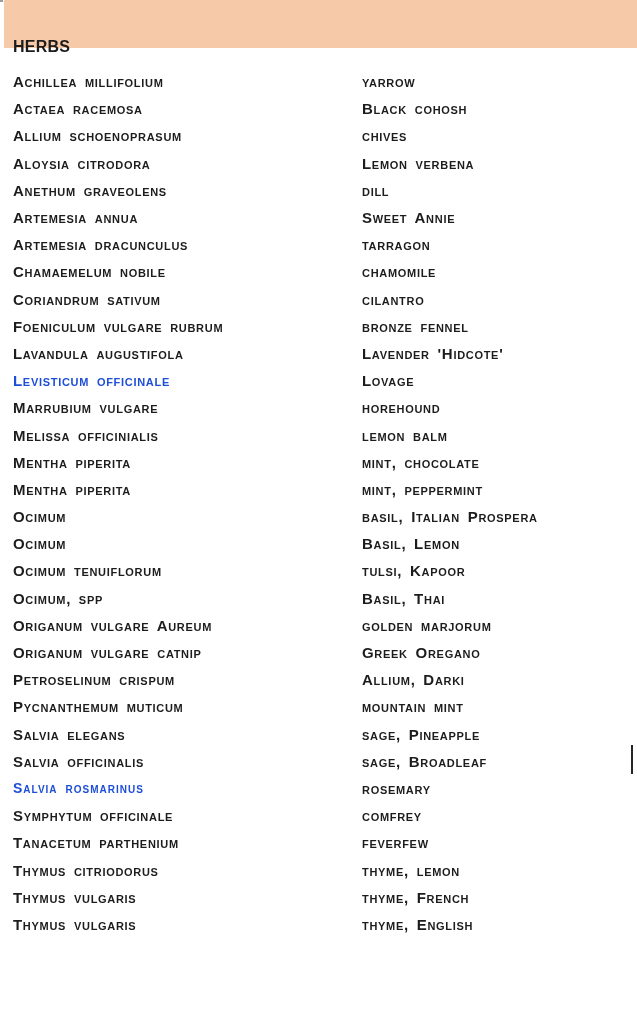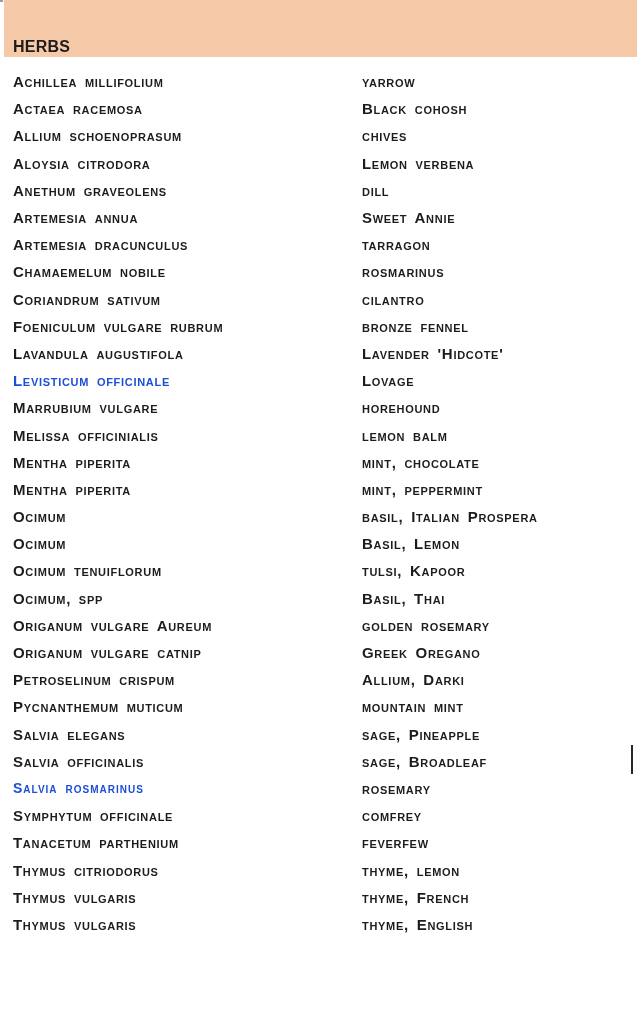--- a/index.html
+++ b/index.html
@@ -20,7 +20,7 @@
   .band {
     position: absolute;
     left: 4px; top: 0;
-    width: 633px; height: 57px;
+    width: 633px; height: 48px;
     background: #f6c9a9;
   }
   .band h1 {

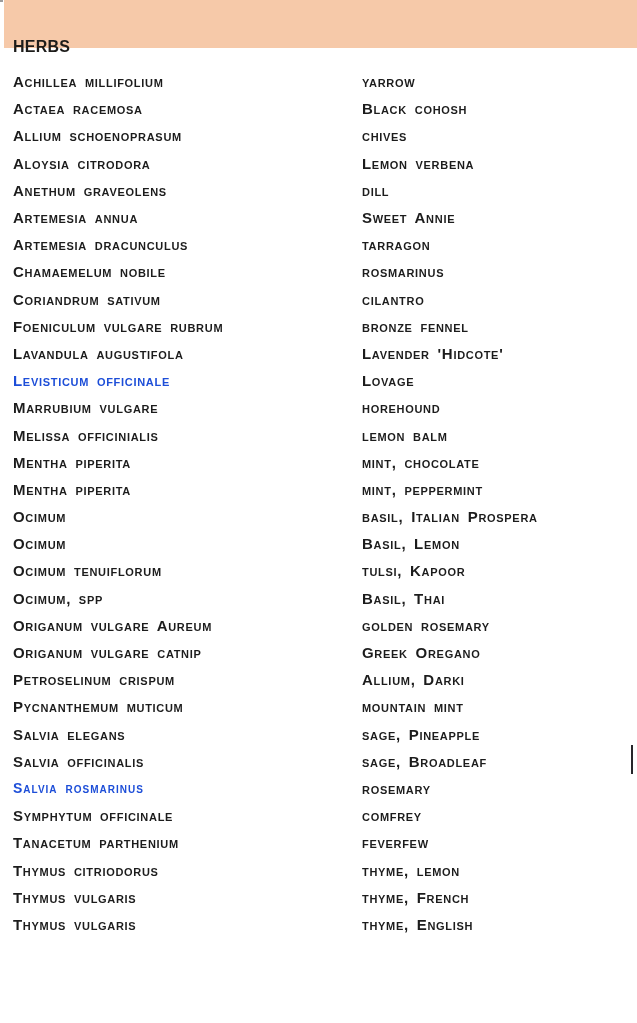--- a/index.html
+++ b/index.html
@@ -115,7 +115,7 @@
 
   <div class="row">
     <span class="cell latin">Chamaemelum nobile</span>
-    <span class="cell common">rosmarinus</span>
+    <span class="cell common">chamomile</span>
   </div>
 
   <div class="row">

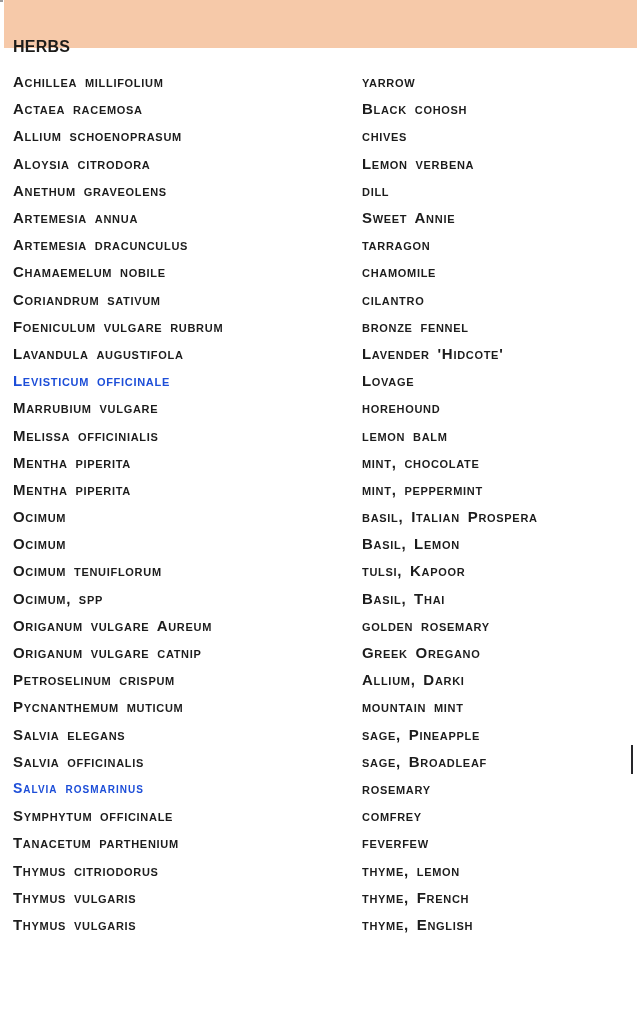--- a/index.html
+++ b/index.html
@@ -181,7 +181,7 @@
 
   <div class="row">
     <span class="cell latin">Origanum vulgare Aureum</span>
-    <span class="cell common">golden rosemary</span>
+    <span class="cell common">golden marjorum</span>
   </div>
 
   <div class="row">

